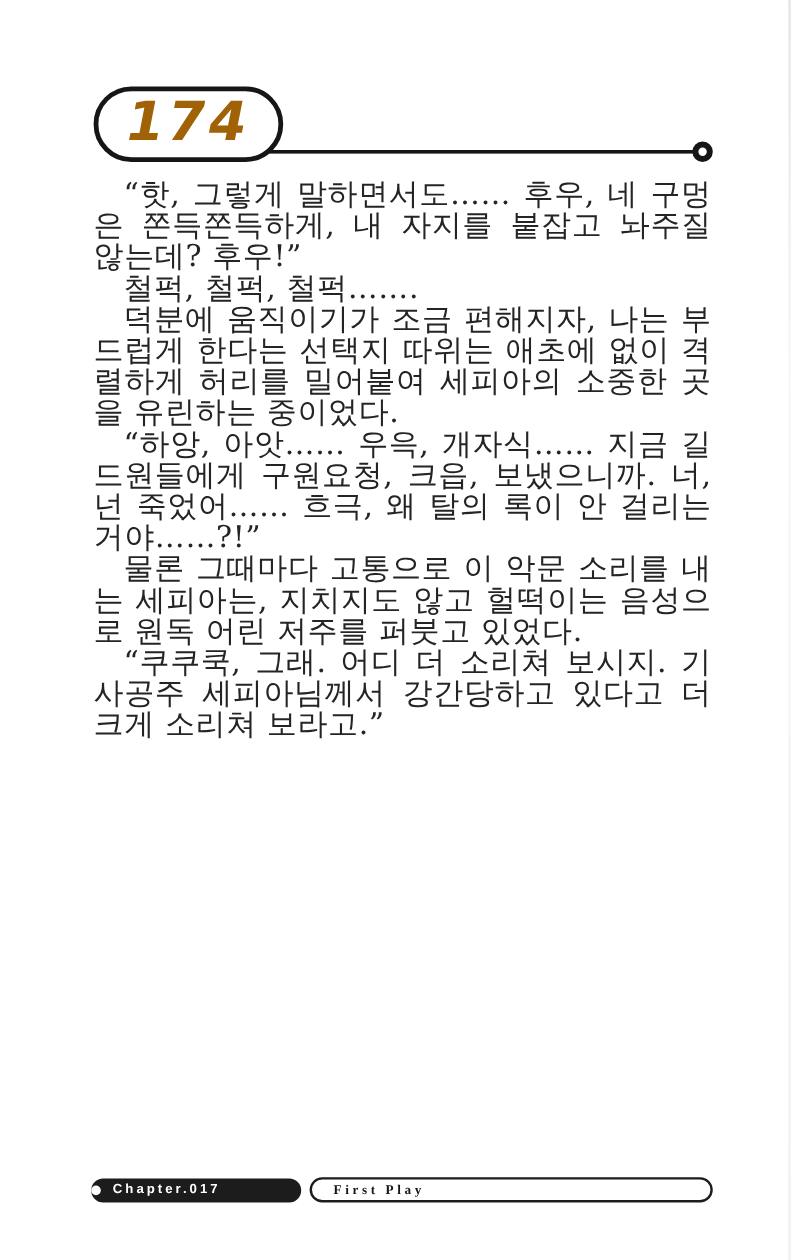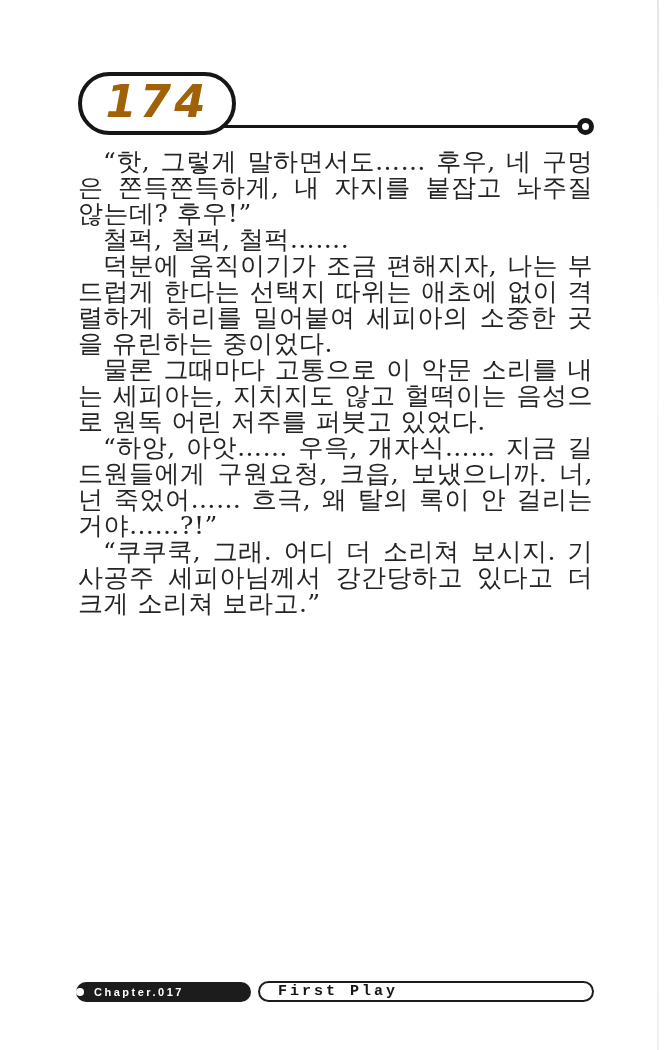--- a/index.html
+++ b/index.html
@@ -108,8 +108,8 @@
     <p>“핫, 그렇게 말하면서도…… 후우, 네 구멍은 쫀득쫀득하게, 내 자지를 붙잡고 놔주질 않는데? 후우!”</p>
     <p>철퍽, 철퍽, 철퍽…….</p>
     <p>덕분에 움직이기가 조금 편해지자, 나는 부드럽게 한다는 선택지 따위는 애초에 없이 격렬하게 허리를 밀어붙여 세피아의 소중한 곳을 유린하는 중이었다.</p>
+    <p>“하앙, 아앗…… 우윽, 개자식…… 지금 길드원들에게 구원요청, 크읍, 보냈으니까. 너, 넌 죽었어…… 흐극, 왜 탈의 록이 안 걸리는 거야……?!”</p>
     <p>물론 그때마다 고통으로 이 악문 소리를 내는 세피아는, 지치지도 않고 헐떡이는 음성으로 원독 어린 저주를 퍼붓고 있었다.</p>
-    <p>“하앙, 아앗…… 우윽, 개자식…… 지금 길드원들에게 구원요청, 크읍, 보냈으니까. 너, 넌 죽었어…… 흐극, 왜 탈의 록이 안 걸리는 거야……?!”</p>
     <p>“쿠쿠쿡, 그래. 어디 더 소리쳐 보시지. 기사공주 세피아님께서 강간당하고 있다고 더 크게 소리쳐 보라고.”</p>
 
   </main>

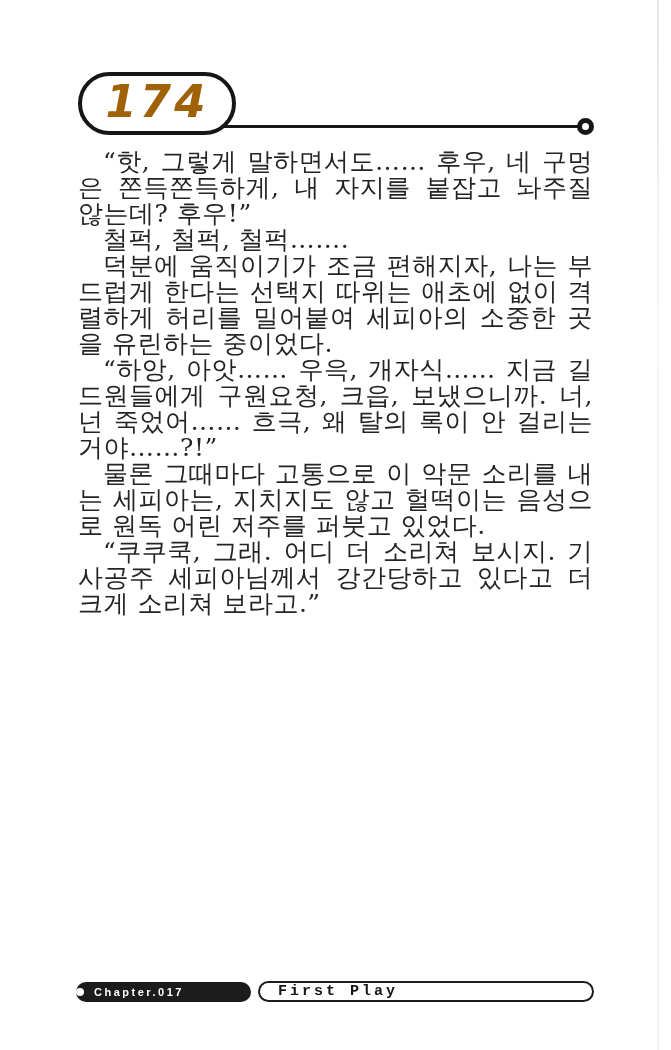--- a/index.html
+++ b/index.html
@@ -79,8 +79,8 @@
   }
   .section-pill .label {
     color:#161616;
-    font-family:Liberation Mono, monospace;
-    font-weight:bold; font-size:15px; letter-spacing:3px;
+    font-family:Liberation Serif, serif;
+    font-weight:bold; font-size:11px; letter-spacing:3px;
   }
 
   

